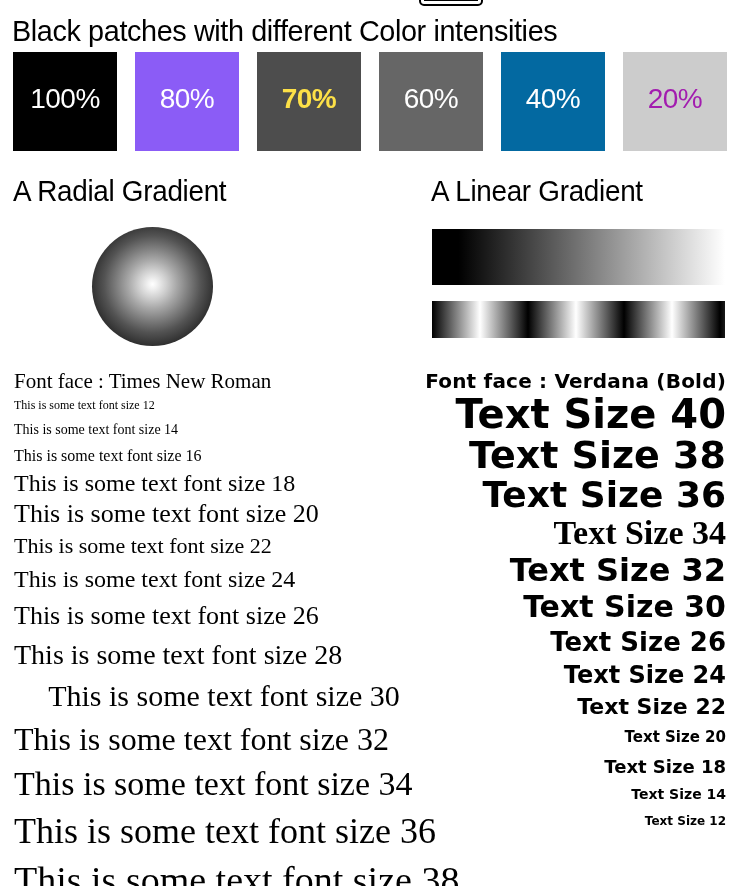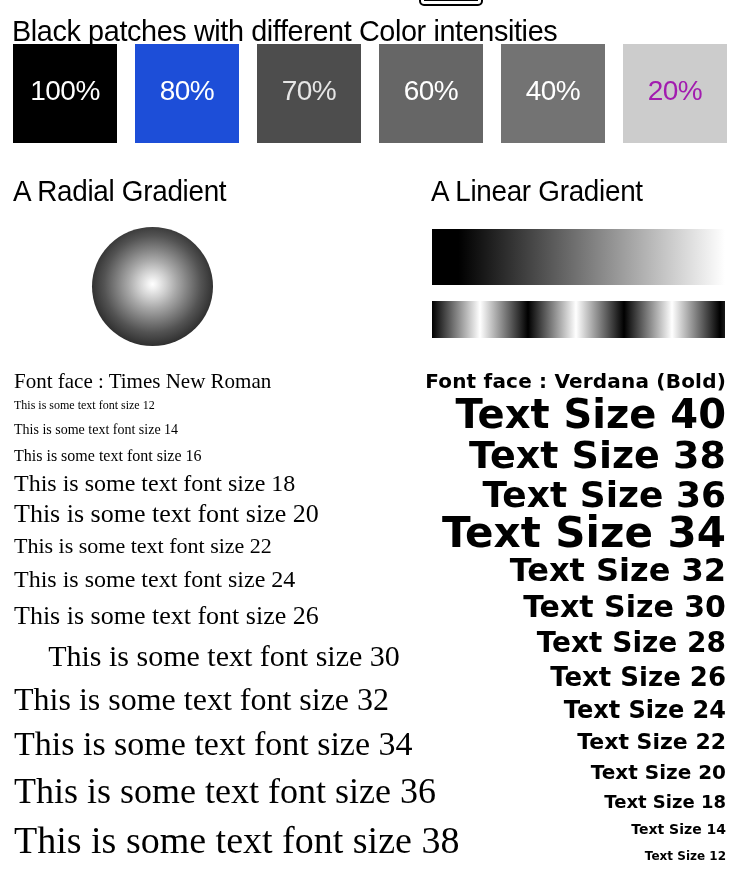--- a/index.html
+++ b/index.html
@@ -59,7 +59,7 @@
   #patch-row {
     position: absolute;
     left: 13px;
-    top: 44px;
+    top: 52px;
     width: 714px;
     height: 99px;
     display: flex;

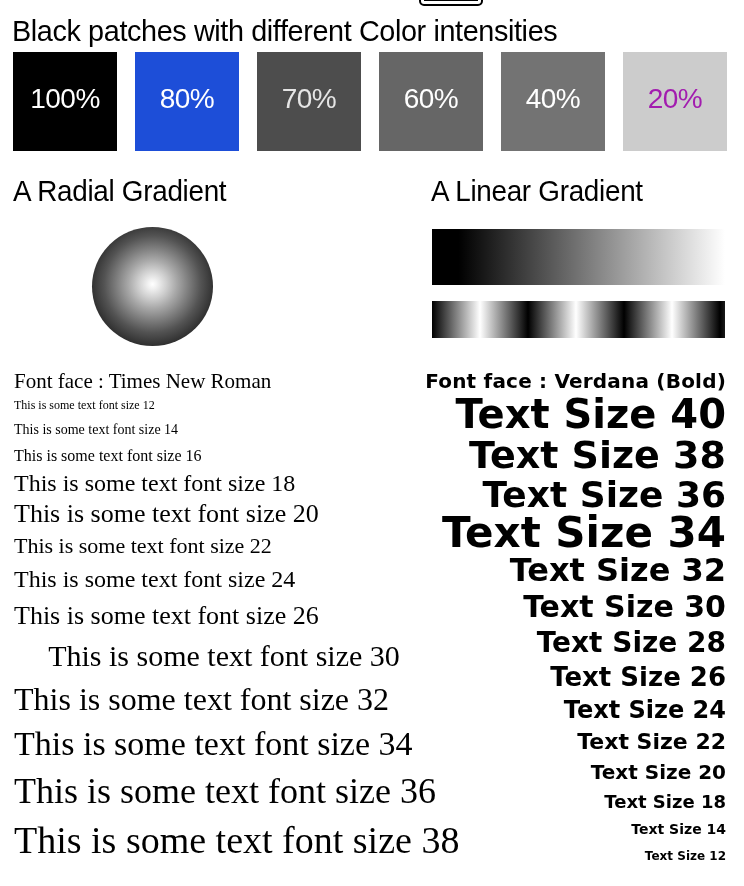--- a/index.html
+++ b/index.html
@@ -190,7 +190,7 @@
     <div class="patch" style="background: rgb(0, 0, 0);">
       <div class="patch-label" style="color: rgb(255, 255, 255);">100%</div>
     </div>
-    <div class="patch" style="background: #1d4ed8;">
+    <div class="patch" style="background: #8b5cf6;">
       <div class="patch-label" style="color: rgb(255, 255, 255);">80%</div>
     </div>
     <div class="patch" style="background: rgb(77, 77, 77);">

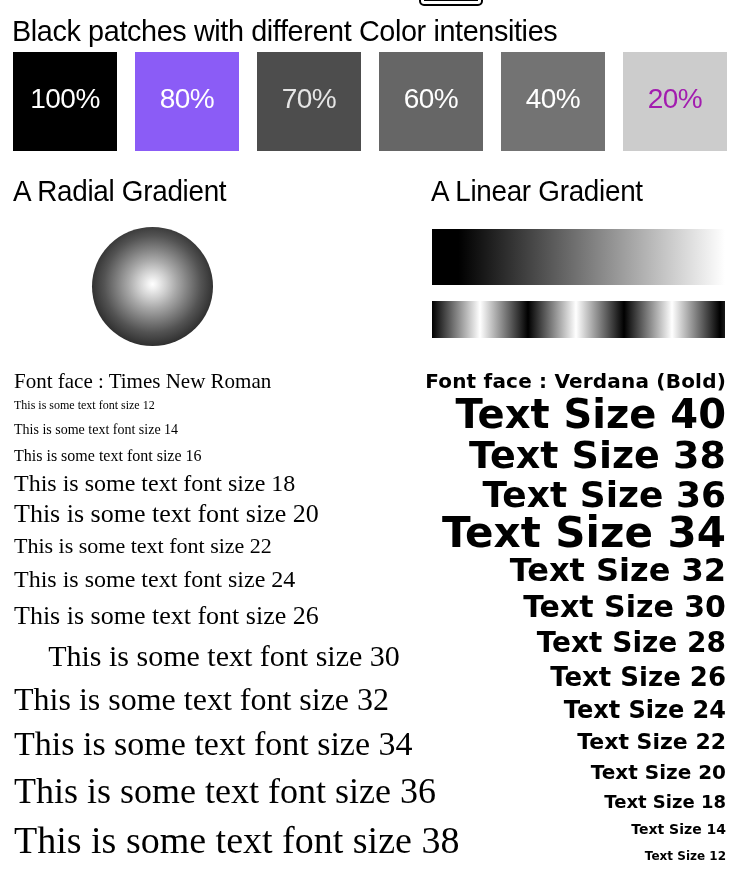--- a/index.html
+++ b/index.html
@@ -194,7 +194,7 @@
       <div class="patch-label" style="color: rgb(255, 255, 255);">80%</div>
     </div>
     <div class="patch" style="background: rgb(77, 77, 77);">
-      <div class="patch-label" style="color: #e5e5e5;">70%</div>
+      <div class="patch-label" style="color: #fde047; font-weight: bold;">70%</div>
     </div>
     <div class="patch" style="background: rgb(102, 102, 102);">
       <div class="patch-label" style="color: rgb(255, 255, 255);">60%</div>

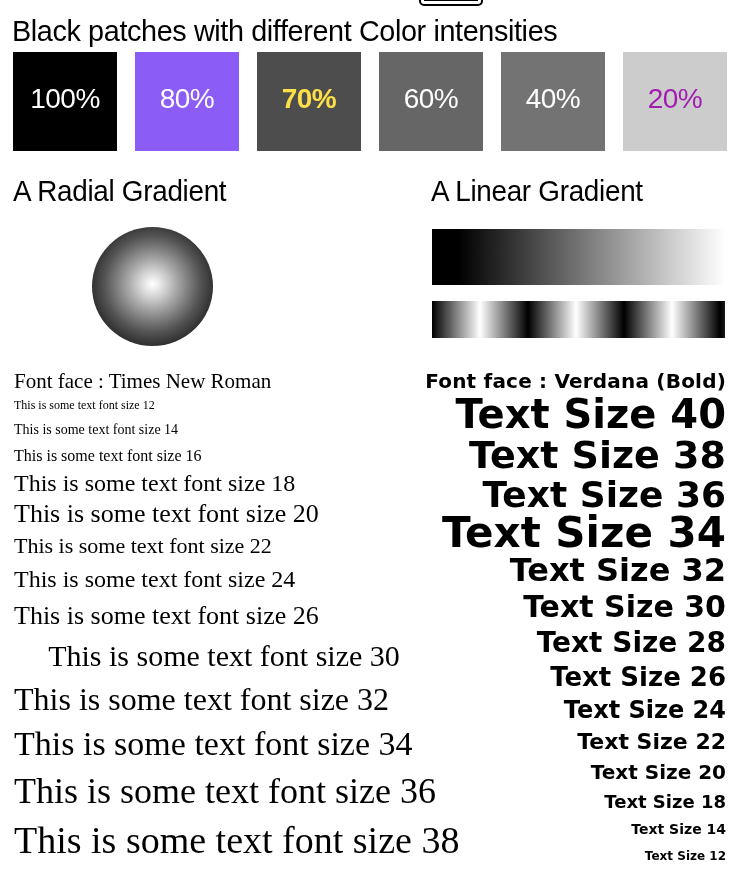--- a/index.html
+++ b/index.html
@@ -199,7 +199,7 @@
     <div class="patch" style="background: rgb(102, 102, 102);">
       <div class="patch-label" style="color: rgb(255, 255, 255);">60%</div>
     </div>
-    <div class="patch" style="background: #737373;">
+    <div class="patch" style="background: #0369a1;">
       <div class="patch-label" style="color: rgb(255, 255, 255);">40%</div>
     </div>
     <div class="patch" style="background: rgb(204, 204, 204);">

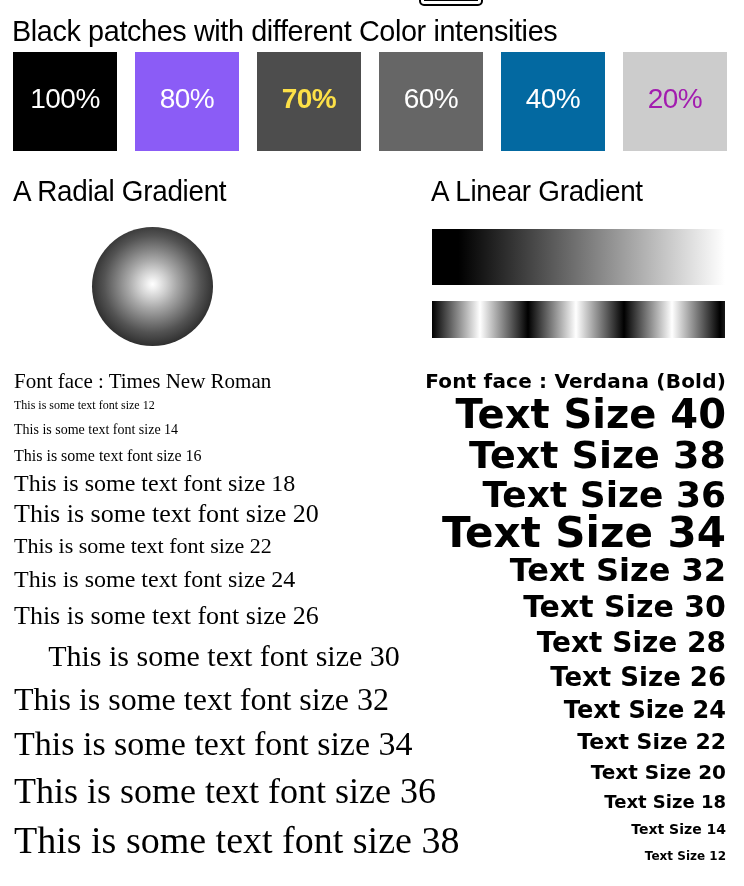--- a/index.html
+++ b/index.html
@@ -238,7 +238,7 @@
 <div class="sans-line" style="font-size: 40px; line-height: 41px;">Text Size 40</div>
     <div class="sans-line" style="font-size: 38px; line-height: 40px;">Text Size 38</div>
     <div class="sans-line" style="font-size: 36px; line-height: 39px;">Text Size 36</div>
-    <div class="sans-line" style="font-size: 42px; line-height: 38px;">Text Size 34</div>
+    <div class="sans-line" style="font-size: 34px; line-height: 38px; font-family: Liberation Serif, serif;">Text Size 34</div>
     <div class="sans-line" style="font-size: 32px; line-height: 37px;">Text Size 32</div>
     <div class="sans-line" style="font-size: 30px; line-height: 36px;">Text Size 30</div>
     <div class="sans-line" style="font-size: 28px; line-height: 35px;">Text Size 28</div>

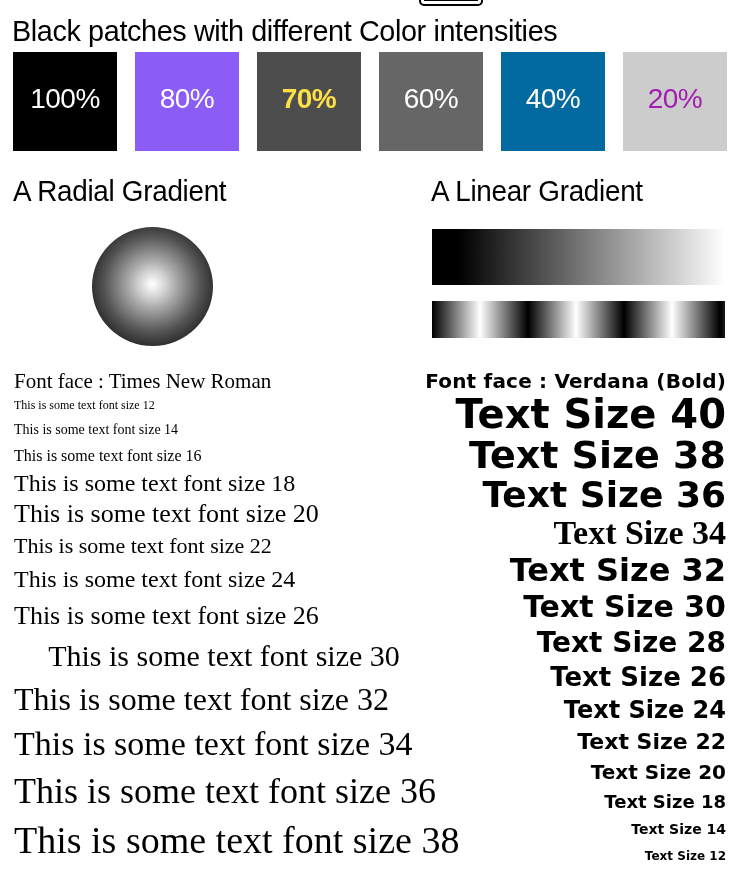--- a/index.html
+++ b/index.html
@@ -226,6 +226,7 @@
     <div class="serif-line" style="font-size: 22px; line-height: 33px;">This is some text font size 22</div>
     <div class="serif-line" style="font-size: 24px; line-height: 35px;">This is some text font size 24</div>
     <div class="serif-line" style="font-size: 26px; line-height: 38px;">This is some text font size 26</div>
+    <div class="serif-line" style="font-size: 28px; line-height: 40px;">This is some text font size 28</div>
     <div class="serif-line" style="font-size: 30px; line-height: 42px; text-align: center;">This is some text font size 30</div>
     <div class="serif-line" style="font-size: 32px; line-height: 44px;">This is some text font size 32</div>
     <div class="serif-line" style="font-size: 34px; line-height: 46px;">This is some text font size 34</div>

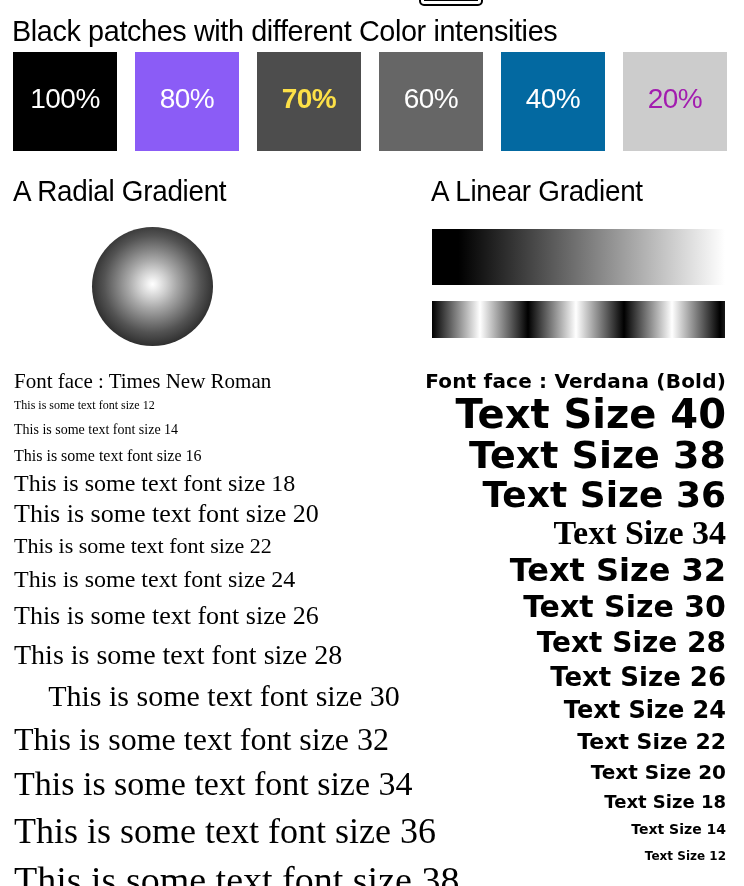--- a/index.html
+++ b/index.html
@@ -242,7 +242,6 @@
     <div class="sans-line" style="font-size: 34px; line-height: 38px; font-family: Liberation Serif, serif;">Text Size 34</div>
     <div class="sans-line" style="font-size: 32px; line-height: 37px;">Text Size 32</div>
     <div class="sans-line" style="font-size: 30px; line-height: 36px;">Text Size 30</div>
-    <div class="sans-line" style="font-size: 28px; line-height: 35px;">Text Size 28</div>
     <div class="sans-line" style="font-size: 26px; line-height: 34px;">Text Size 26</div>
     <div class="sans-line" style="font-size: 24px; line-height: 32px;">Text Size 24</div>
     <div class="sans-line" style="font-size: 22px; line-height: 31px;">Text Size 22</div>

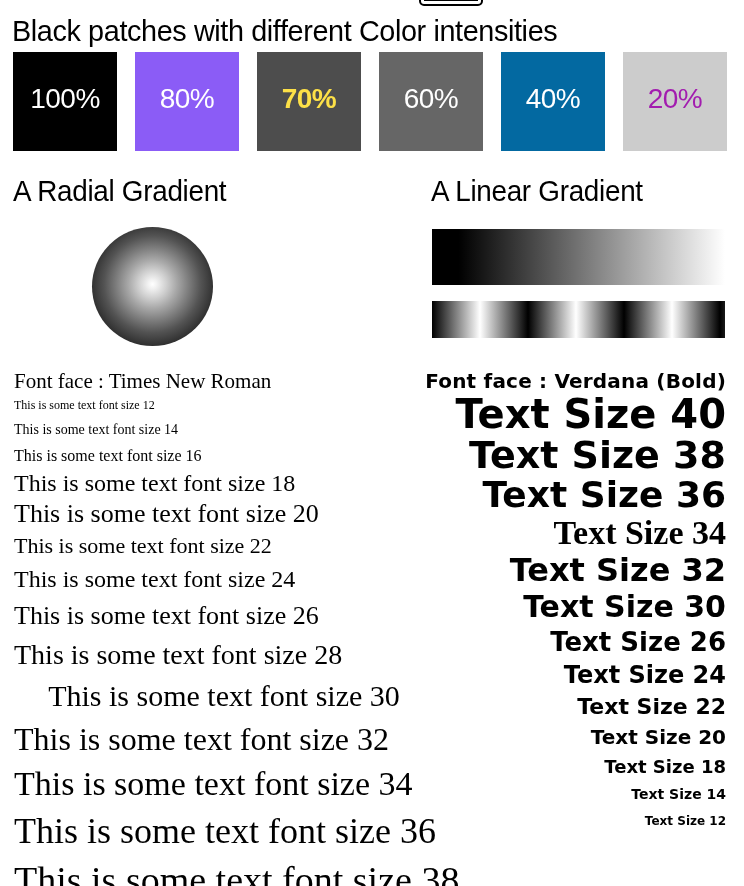--- a/index.html
+++ b/index.html
@@ -245,7 +245,7 @@
     <div class="sans-line" style="font-size: 26px; line-height: 34px;">Text Size 26</div>
     <div class="sans-line" style="font-size: 24px; line-height: 32px;">Text Size 24</div>
     <div class="sans-line" style="font-size: 22px; line-height: 31px;">Text Size 22</div>
-    <div class="sans-line" style="font-size: 20px; line-height: 30px;">Text Size 20</div>
+    <div class="sans-line" style="font-size: 15px; line-height: 30px;">Text Size 20</div>
     <div class="sans-line" style="font-size: 18px; line-height: 29px;">Text Size 18</div>
     <div class="sans-line" style="font-size: 14px; line-height: 27px; text-align: right;">Text Size 14</div>
     <div class="sans-line" style="font-size: 12px; line-height: 26px;">Text Size 12</div>

